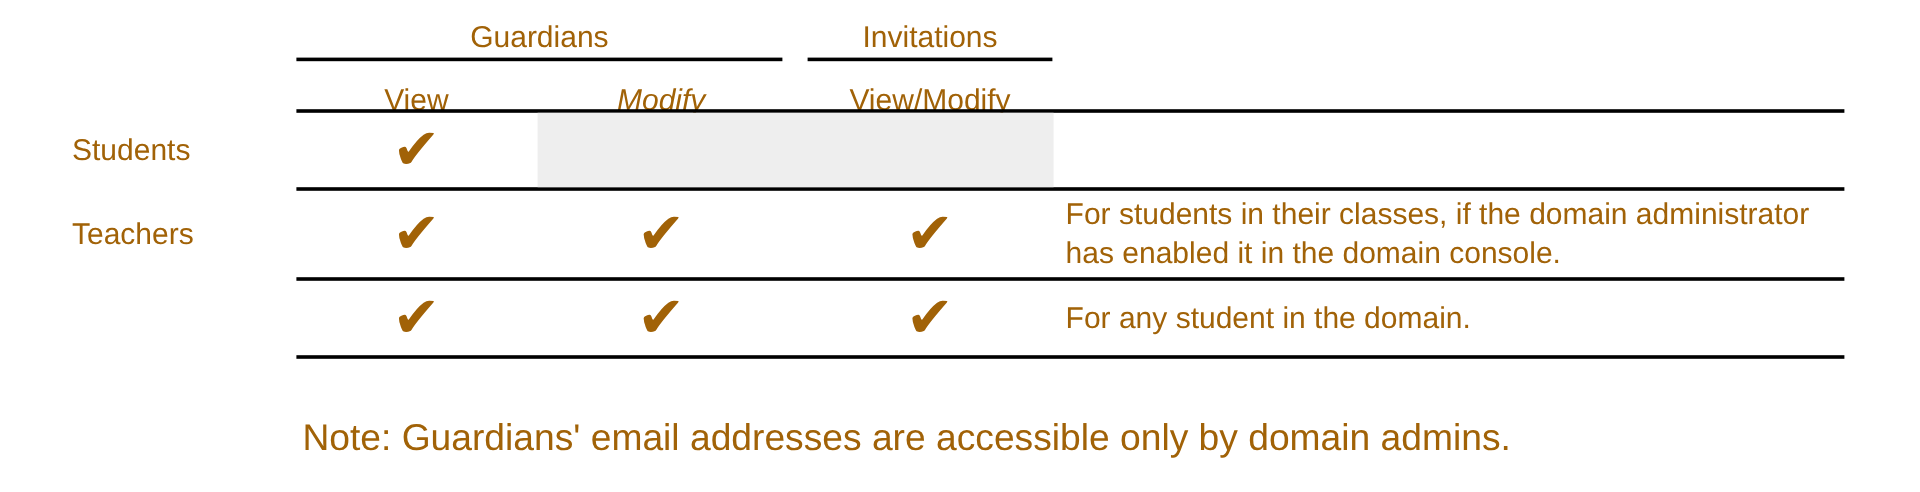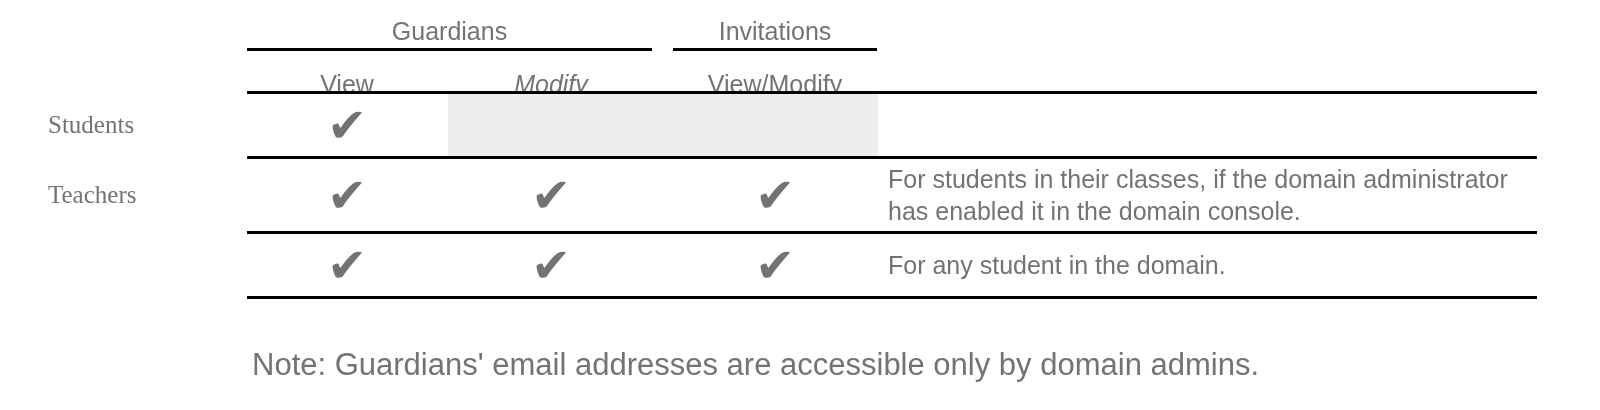--- a/index.html
+++ b/index.html
@@ -5,7 +5,7 @@
   html,body{margin:0;padding:0;background:#fff;}
   .canvas{
     position:relative;width:1600px;height:410px;background:#ffffff;
-    font-family:"Liberation Sans",sans-serif;color:#737373;overflow:hidden;
+    font-family:"Liberation Sans",sans-serif;color:#a16207;overflow:hidden;
   }
   .hline{position:absolute;height:3px;background:#000;}
   .group-label{position:absolute;top:15px;height:32px;font-size:25px;

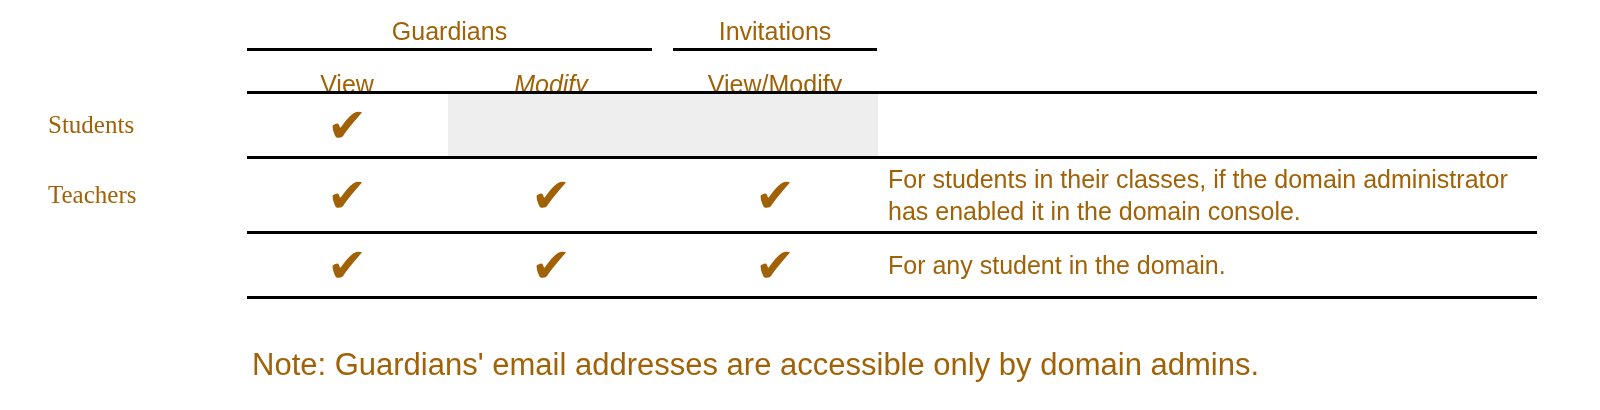--- a/index.html
+++ b/index.html
@@ -12,8 +12,8 @@
     display:flex;align-items:center;justify-content:center;}
   .col-label{position:absolute;top:57px;height:30px;font-size:25px;
     display:flex;align-items:center;justify-content:center;margin-top:12px;}
-  .row-label{position:absolute;left:48px;width:190px;font-size:25px;
-    display:flex;align-items:center;font-family:Liberation Serif, serif;}
+  .row-label{position:absolute;left:60px;width:190px;font-size:25px;
+    display:flex;align-items:center;}
   .cell{position:absolute;display:flex;align-items:center;justify-content:center;}
   .check{font-family:"DejaVu Sans",sans-serif;font-size:48px;font-weight:bold;line-height:1;}
   .note{position:absolute;left:888px;width:620px;font-size:25px;line-height:32px;

